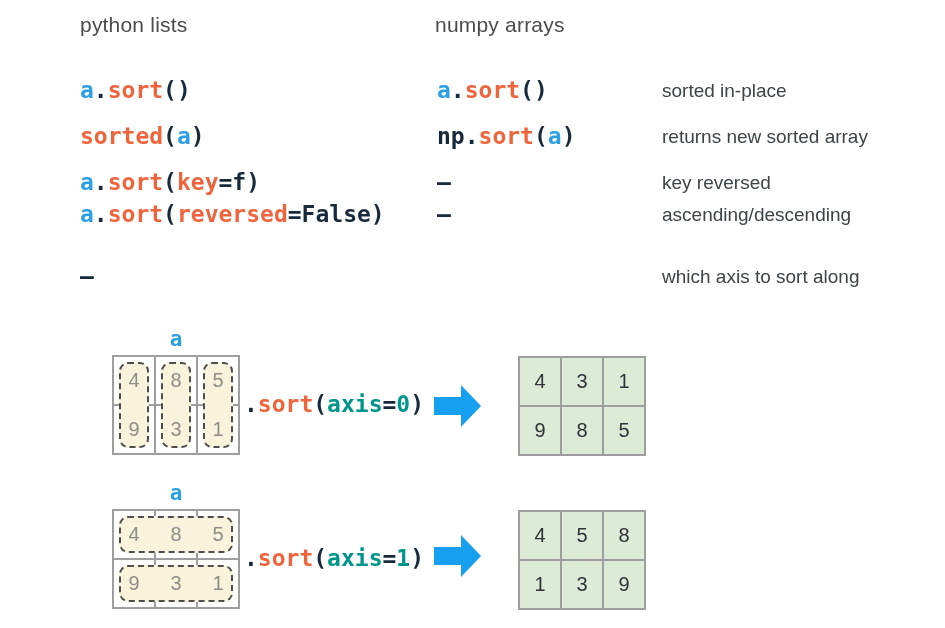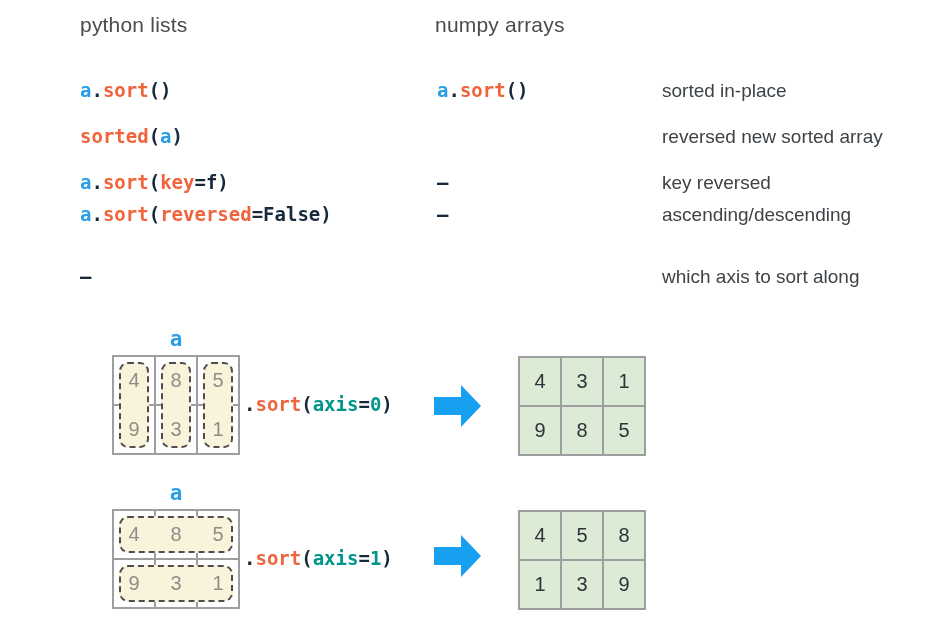--- a/index.html
+++ b/index.html
@@ -22,7 +22,7 @@
 
   .row{position:absolute;left:0;width:945px;height:26px;}
   .code{position:absolute;font-family:"DejaVu Sans Mono","Liberation Mono",monospace;
-        font-weight:700;font-size:19px;line-height:24px;white-space:pre;color:var(--code-dark);}
+        font-weight:700;font-size:23px;line-height:24px;white-space:pre;color:var(--code-dark);}
   .col-left{left:80px;top:0;}
   .col-right{left:437px;top:0;}
   .desc{position:absolute;left:662px;top:1px;font-size:19px;line-height:24px;color:var(--desc-text);white-space:pre;}

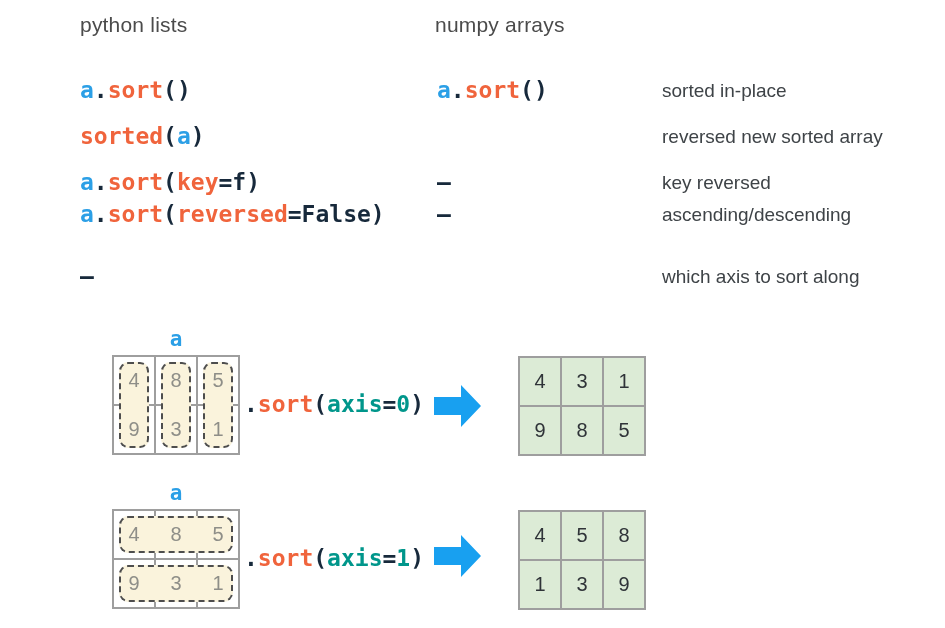--- a/index.html
+++ b/index.html
@@ -80,6 +80,7 @@
   </div>
   <div class="row" style="top:124px">
     <div class="code col-left"><span class="tok-orange">sorted</span><span class="tok-dark">(</span><span class="tok-blue">a</span><span class="tok-dark">)</span></div>
+    <div class="code col-right"><span class="tok-dark">np.</span><span class="tok-orange">sort</span><span class="tok-dark">(</span><span class="tok-blue">a</span><span class="tok-dark">)</span></div>
     <div class="desc">reversed new sorted array</div>
   </div>
   <div class="row" style="top:170px">

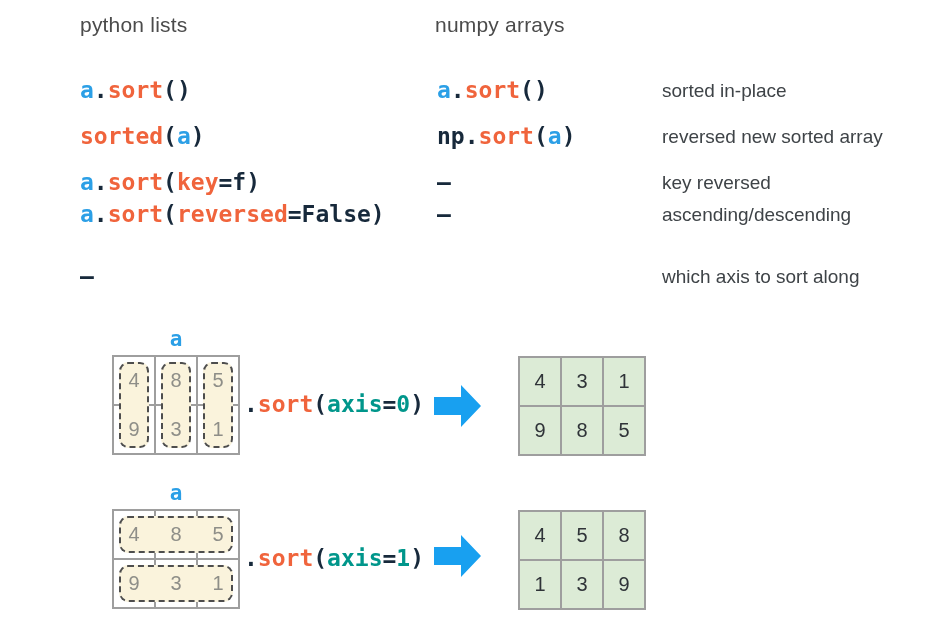--- a/index.html
+++ b/index.html
@@ -81,7 +81,7 @@
   <div class="row" style="top:124px">
     <div class="code col-left"><span class="tok-orange">sorted</span><span class="tok-dark">(</span><span class="tok-blue">a</span><span class="tok-dark">)</span></div>
     <div class="code col-right"><span class="tok-dark">np.</span><span class="tok-orange">sort</span><span class="tok-dark">(</span><span class="tok-blue">a</span><span class="tok-dark">)</span></div>
-    <div class="desc">reversed new sorted array</div>
+    <div class="desc">returns new sorted array</div>
   </div>
   <div class="row" style="top:170px">
     <div class="code col-left"><span class="tok-blue">a</span><span class="tok-dark">.</span><span class="tok-orange">sort</span><span class="tok-dark">(</span><span class="tok-orange">key</span><span class="tok-dark">=f)</span></div>

